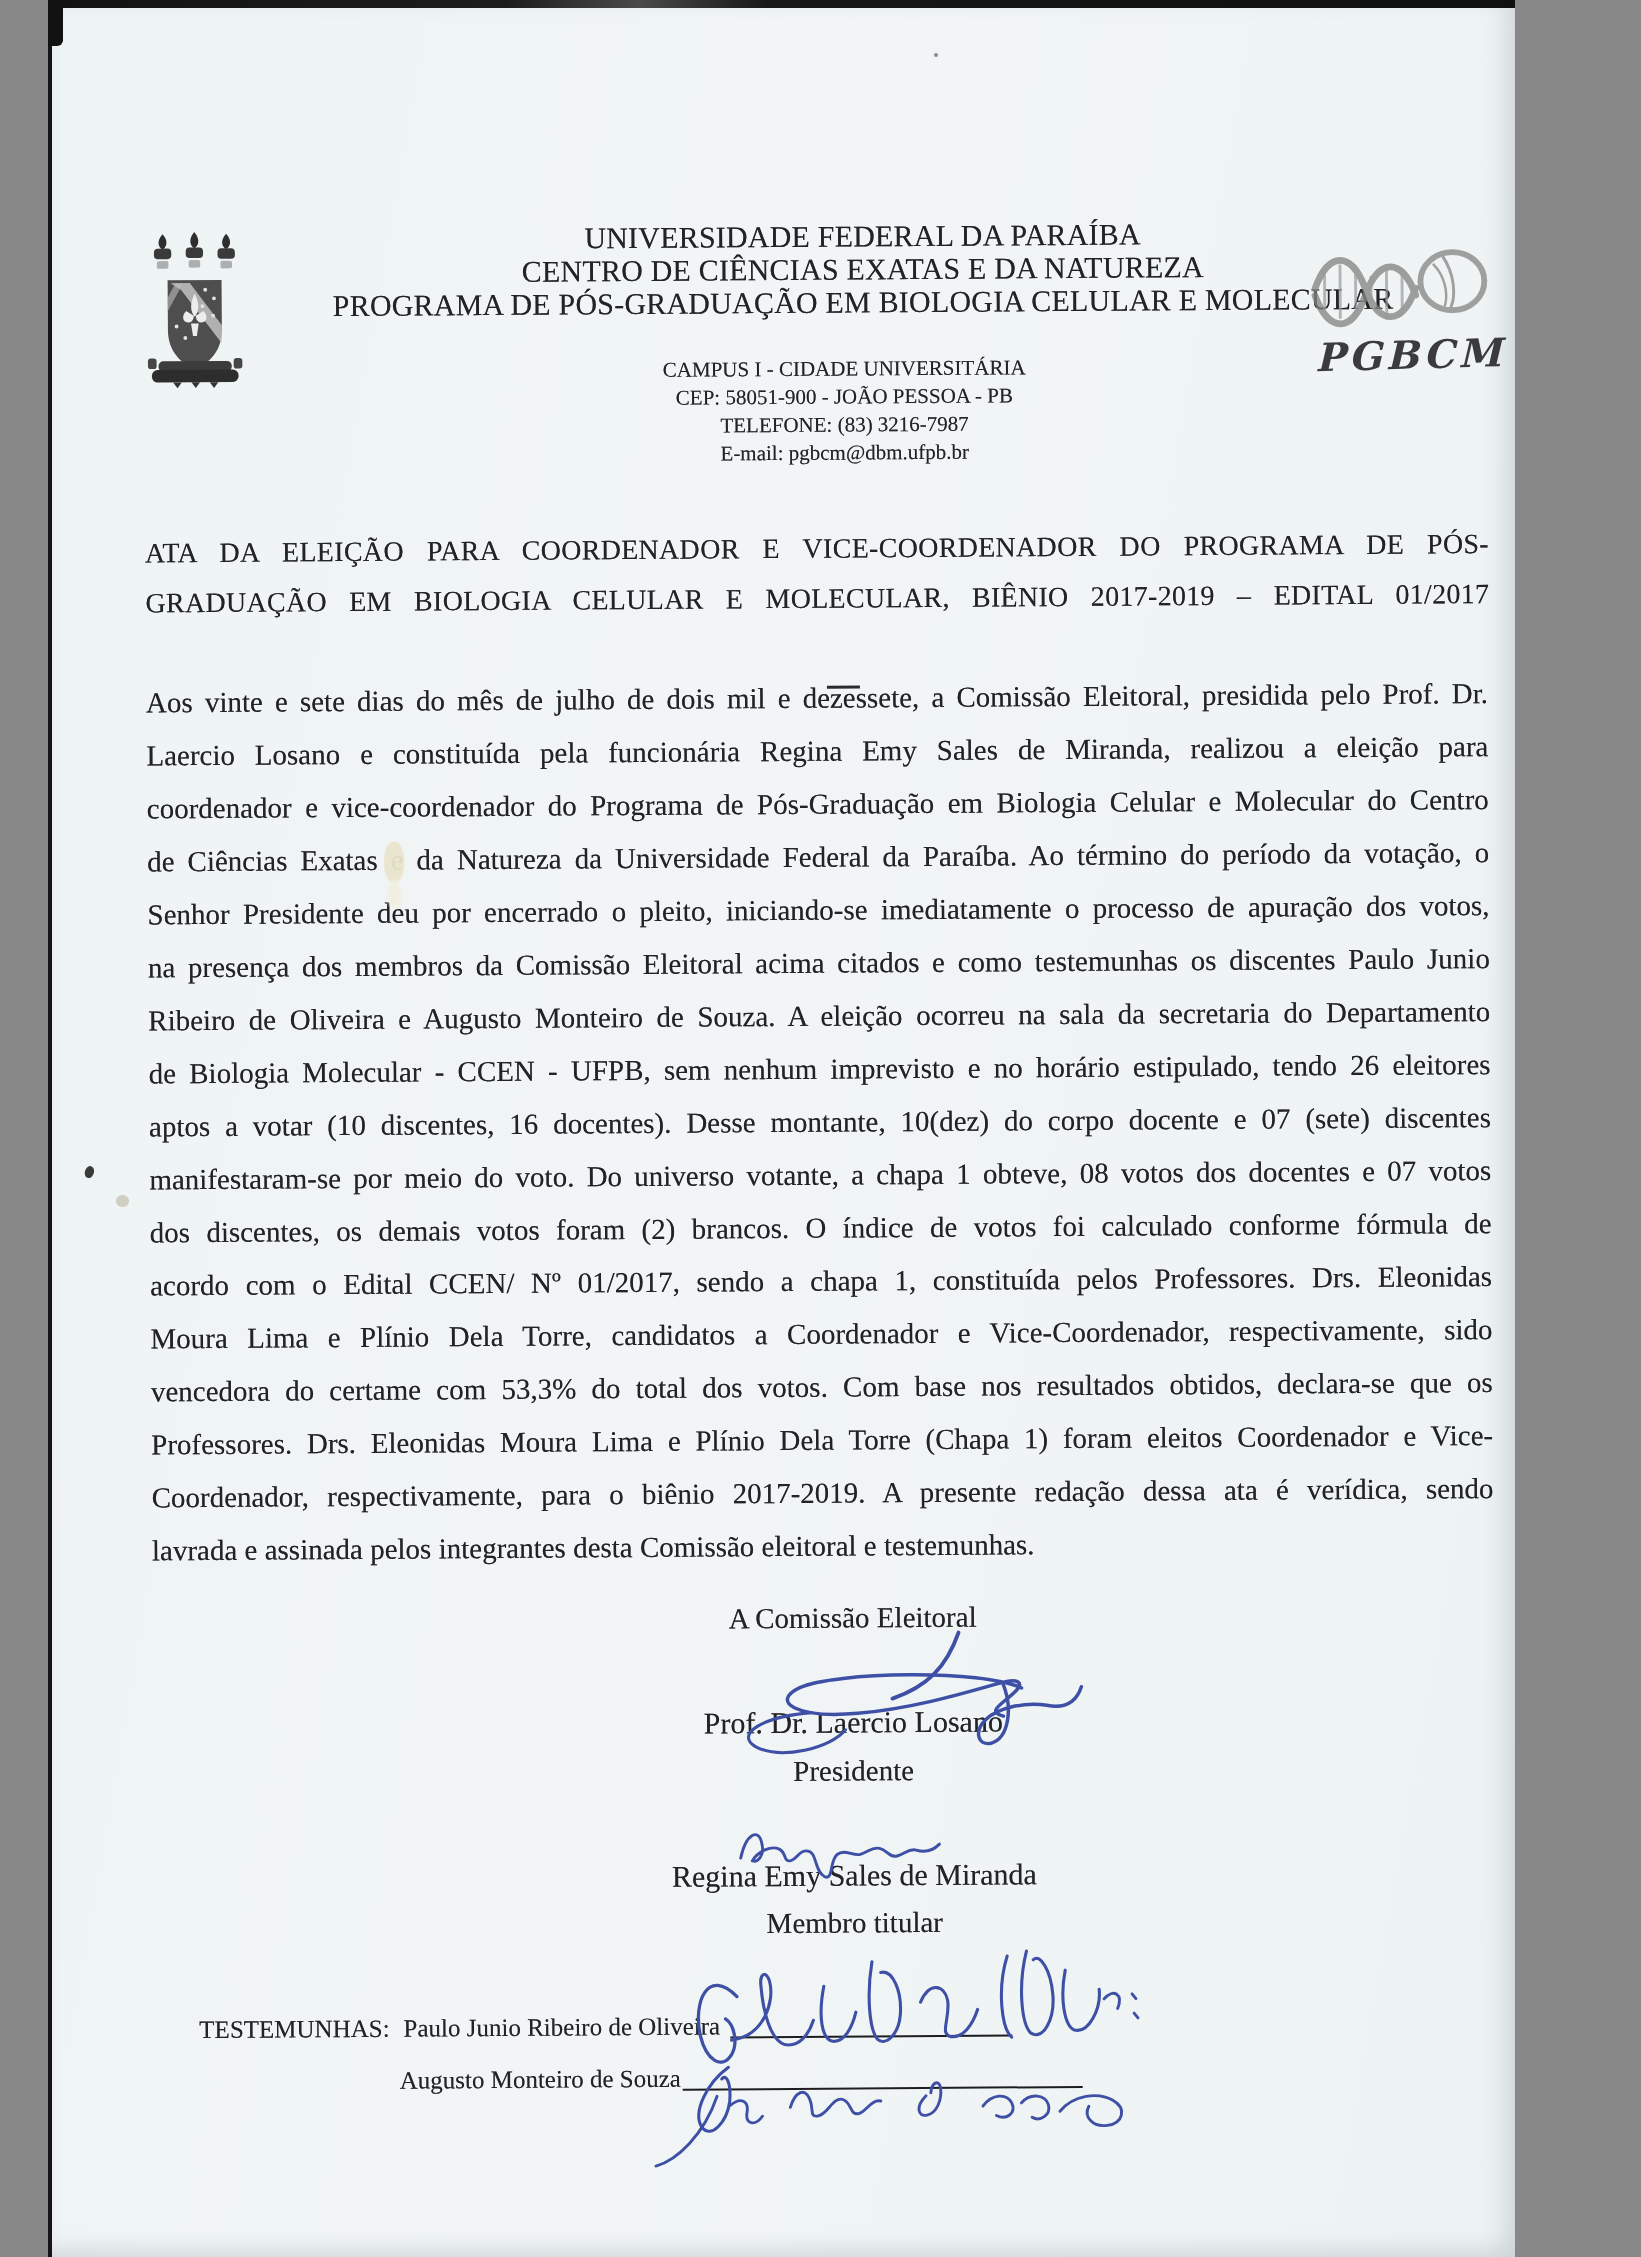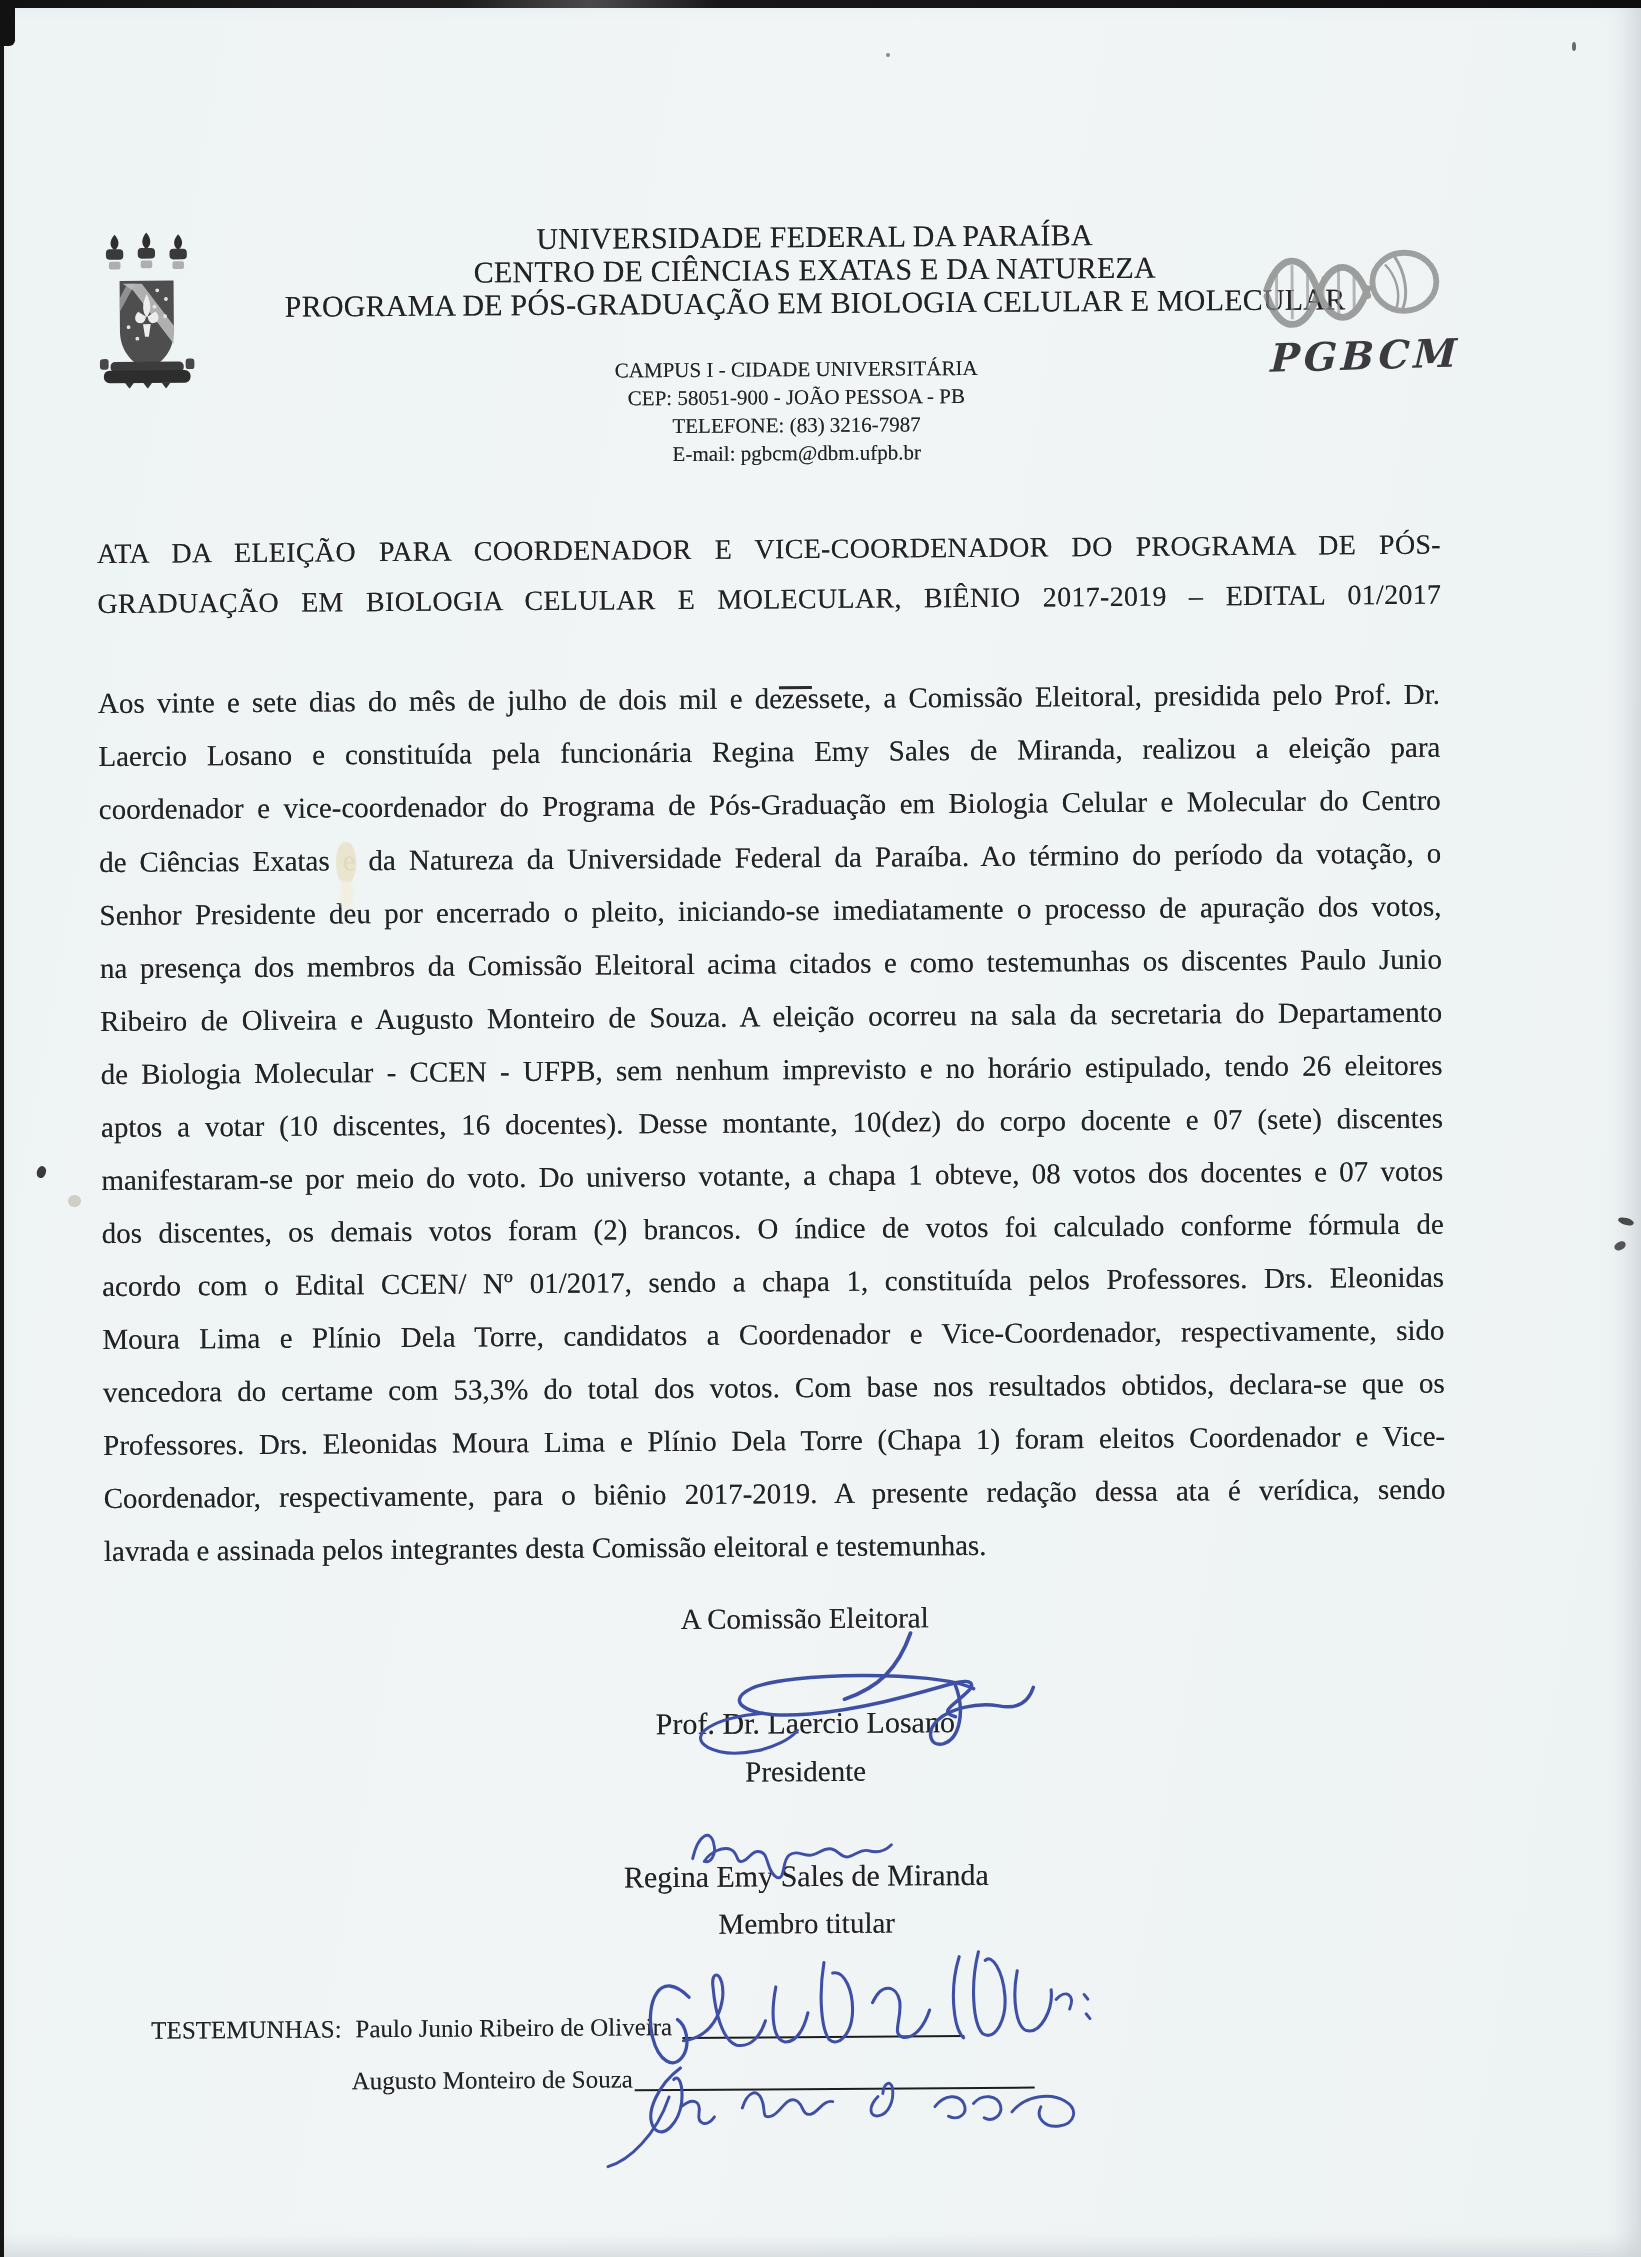--- a/index.html
+++ b/index.html
@@ -4,10 +4,11 @@
 <style>
   html,body{margin:0;padding:0;background:#888;}
   .page{
-    position:relative;width:1641px;height:2257px;overflow:hidden;
+    position:relative;width:1467px;height:2257px;overflow:hidden;
     background:linear-gradient(100deg,#eef3f4 0%,#f1f5f6 45%,#edf2f3 100%);
     font-family:"Liberation Serif","DejaVu Serif",serif;color:#232327;
     box-shadow:inset -13.5px 0 21px rgba(110,122,128,.16), inset 0 -11.6px 17.4px rgba(110,122,128,.10);
+    margin-left:48px;
   }
   .rot{position:absolute;inset:0;transform:rotate(-0.4deg);}
   .abs{position:absolute;}

